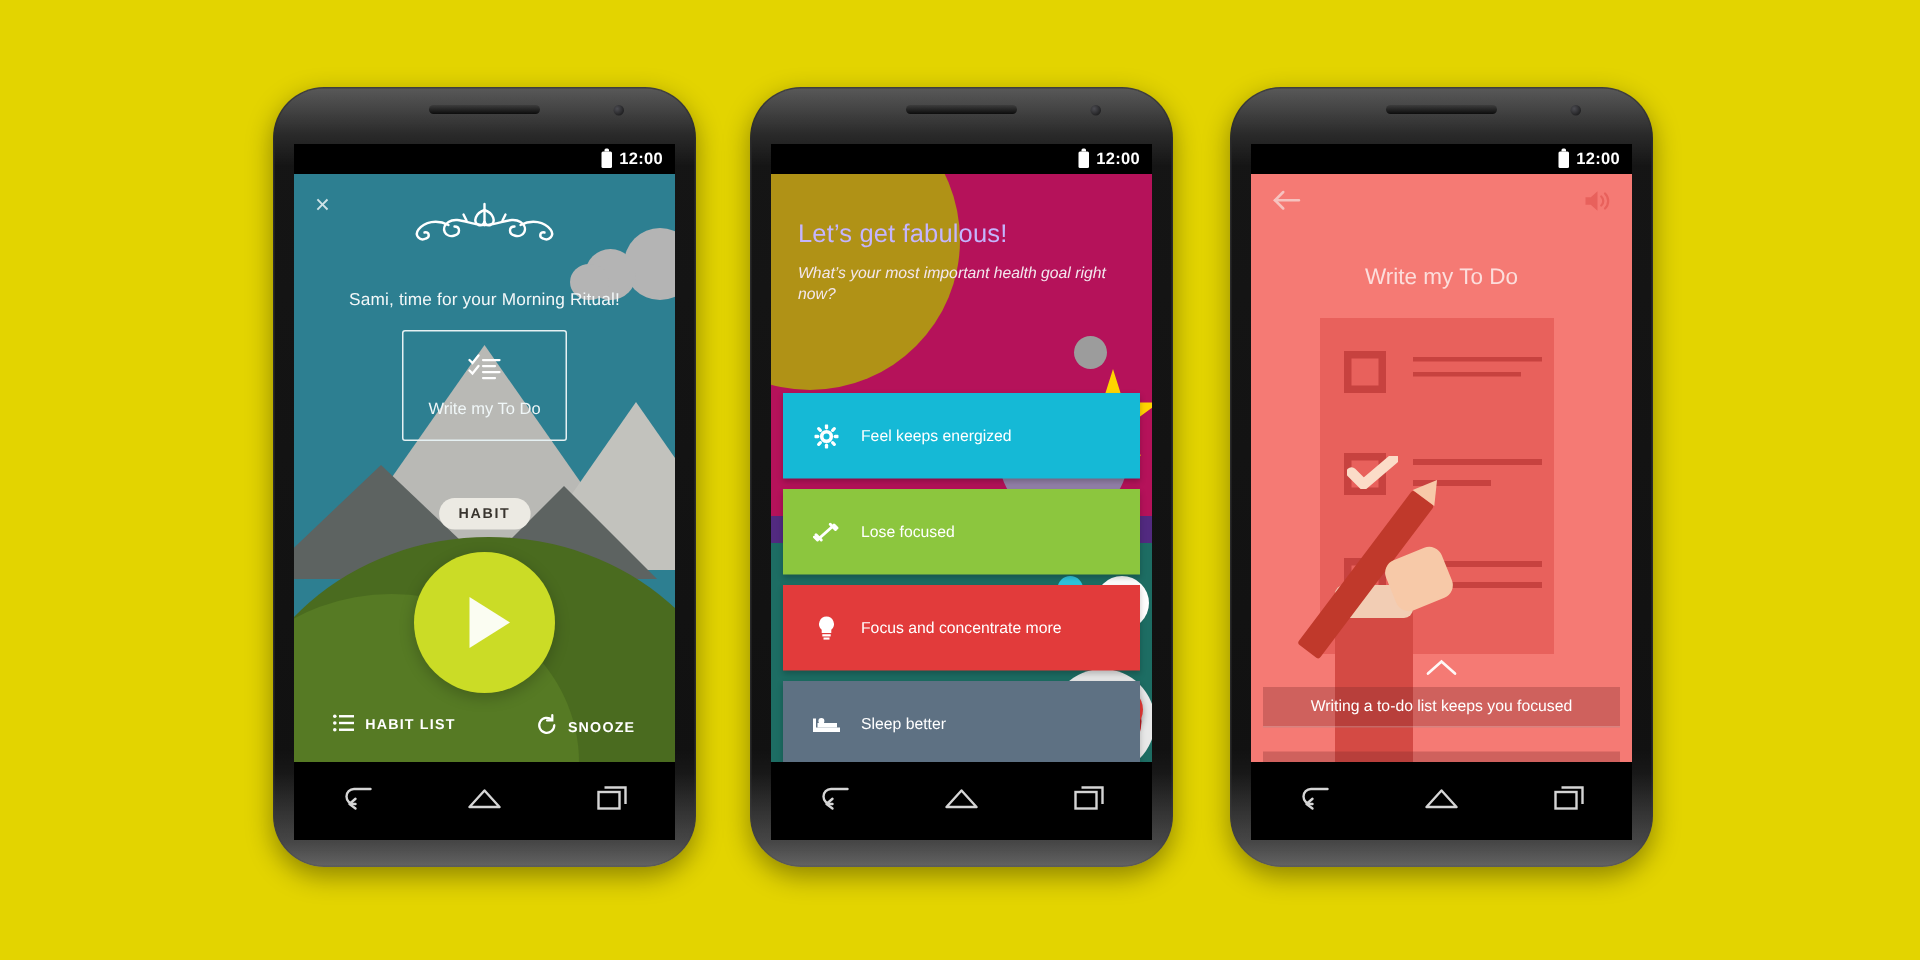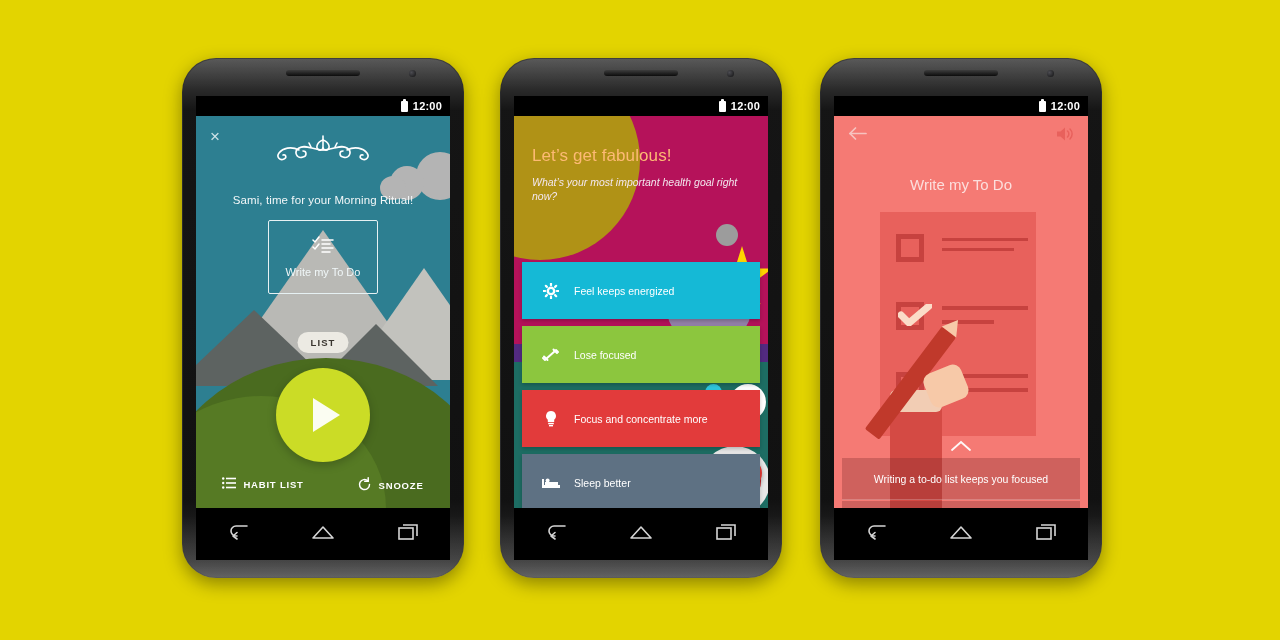--- a/index.html
+++ b/index.html
@@ -126,7 +126,7 @@
   .p2-lowband{ position:absolute; left:0; bottom:0; width:100%; height:146px; background:#1d6d63; }
   .p2-purple{ position:absolute; left:0; bottom:118px; width:100%; height:46px; background:#522a80;}
   .p2-head{ position:absolute; top:0; left:0; width:100%; padding:30px 18px 0 18px; }
-  .p2-title{ color:#fdba74; font-size:17px; font-weight:normal; letter-spacing:.1px; }
+  .p2-title{ color:#c4b5fd; font-size:17px; font-weight:normal; letter-spacing:.1px; }
   .p2-sub{ color:#f3e7ee; font-size:10.5px; line-height:1.35; margin-top:9px;font-style:italic; }
   .gray-dot{ position:absolute; right:30px; top:108px; width:22px; height:22px;
              border-radius:50%; background:#9c9c9c; }

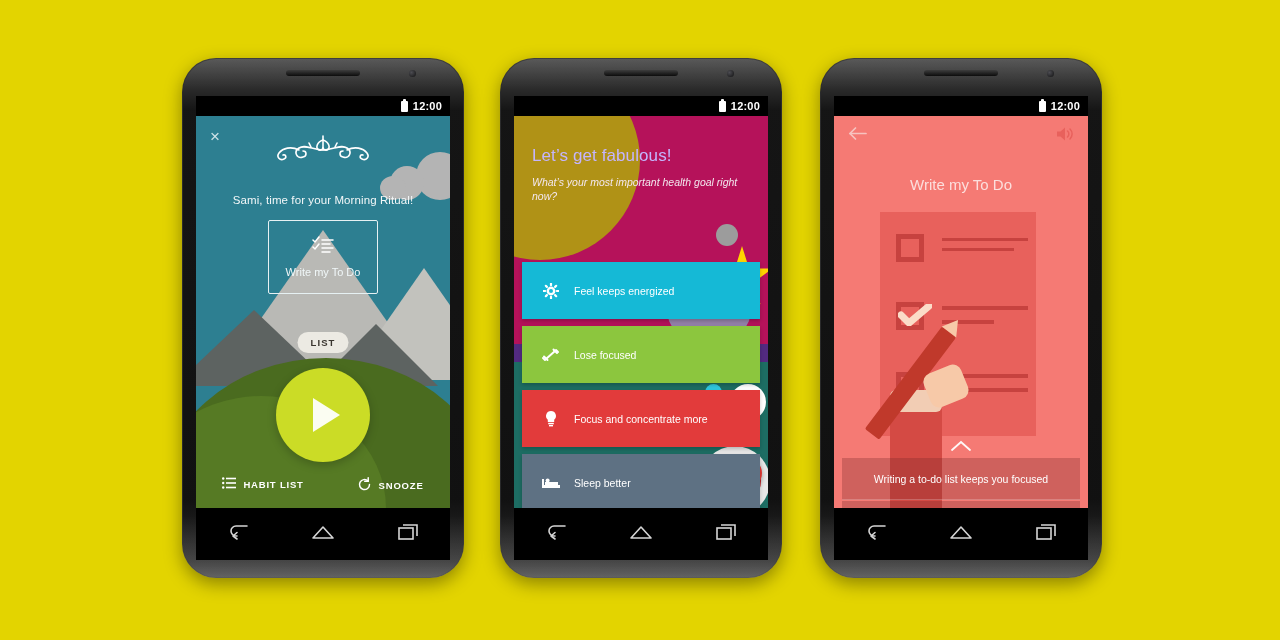--- a/index.html
+++ b/index.html
@@ -260,7 +260,7 @@
         <span class="lbl">Write my To Do</span>
       </div>
 
-      <div class="p1-today pill">LIST</div>
+      <div class="p1-today pill">HABIT</div>
 
       <div class="playbtn">
         <div class="tri"></div>

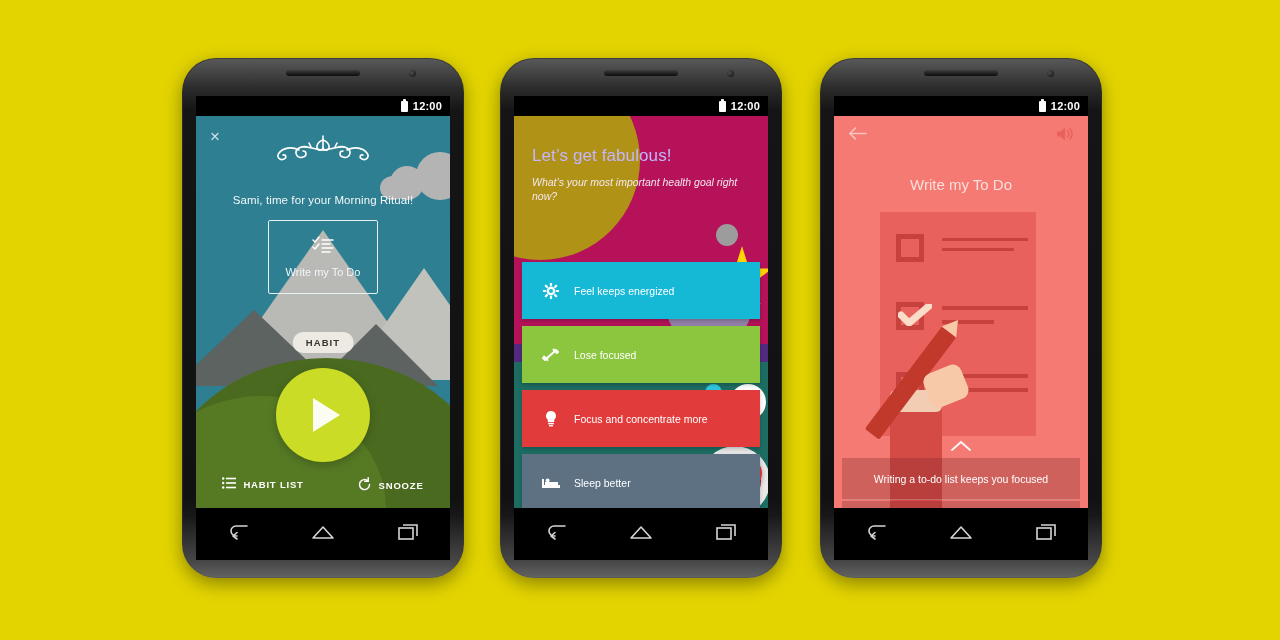--- a/index.html
+++ b/index.html
@@ -190,7 +190,7 @@
   .cuff{ position:absolute; left:56px; top:274px; width:52px; height:22px; background:#f2cdb4; border-radius:6px;}
   .chev{ position:absolute; top:322px; left:50%; transform:translateX(-50%); color:#fff; opacity:.95; }
   .tipbar{
-    position:absolute; left:8px; top:342px; width:238px; height:42px;
+    position:absolute; left:8px; top:342px; width:238px; height:27px;
     background:rgba(120,40,40,.30); display:flex; align-items:center; justify-content:center;
     color:#fff; font-size:10.5px; border-bottom:1px solid rgba(255,255,255,.22);
   }

